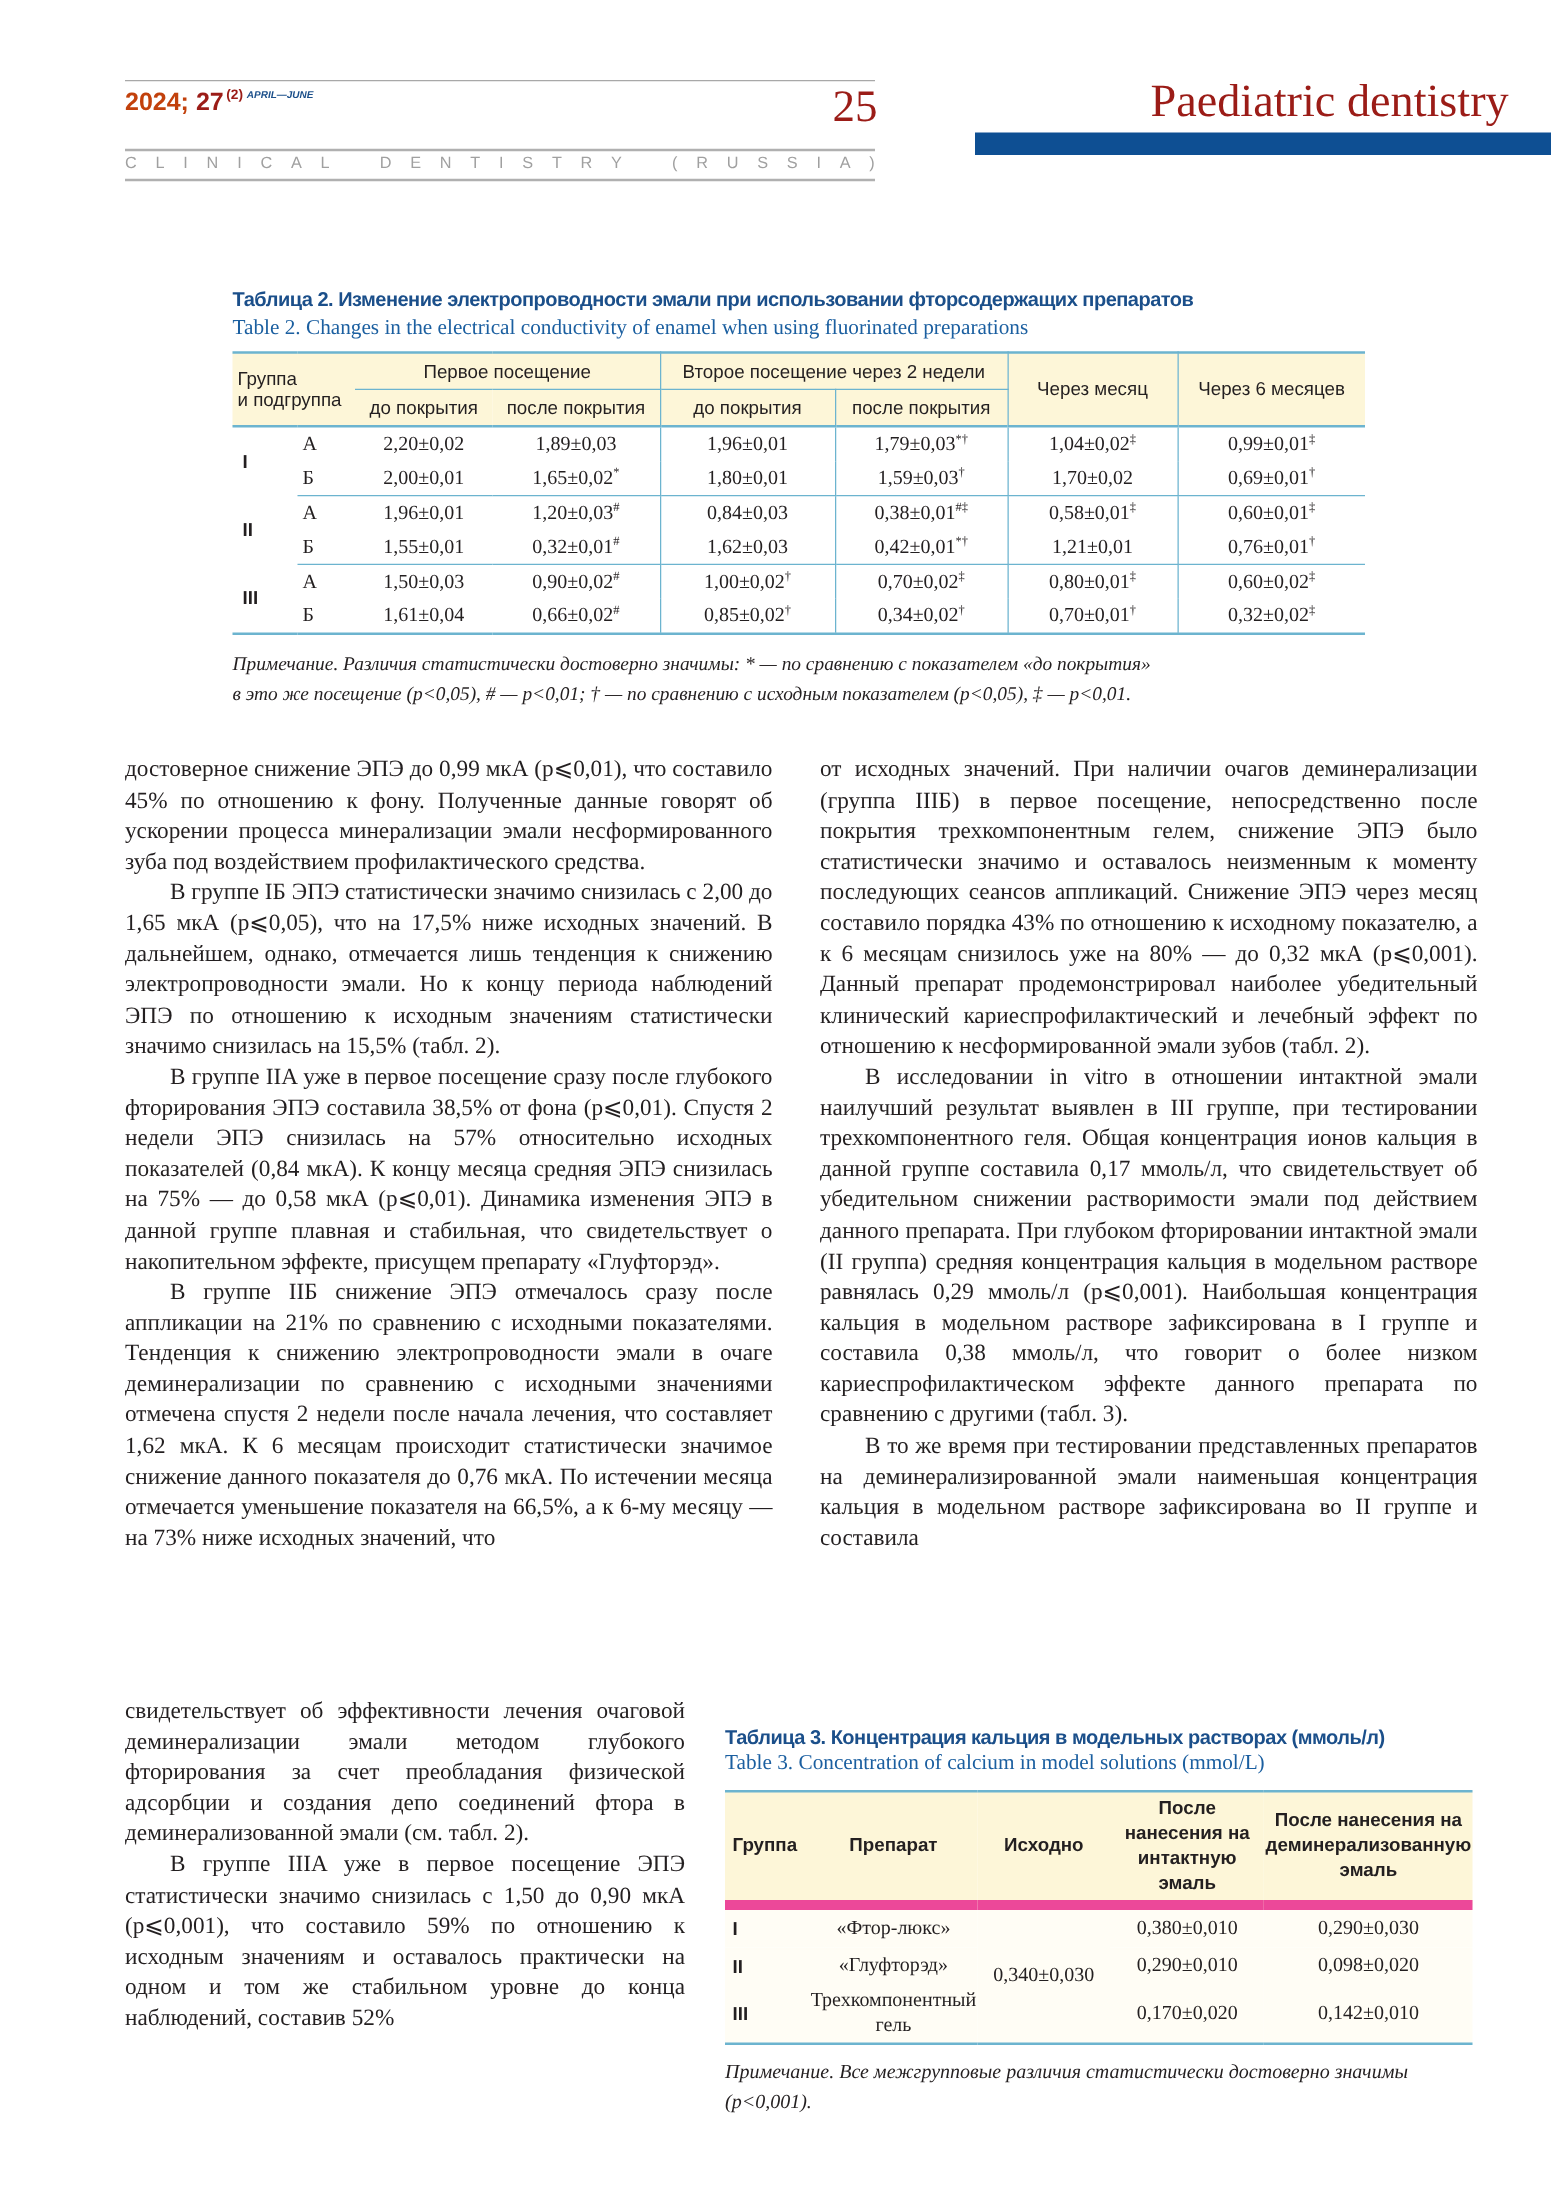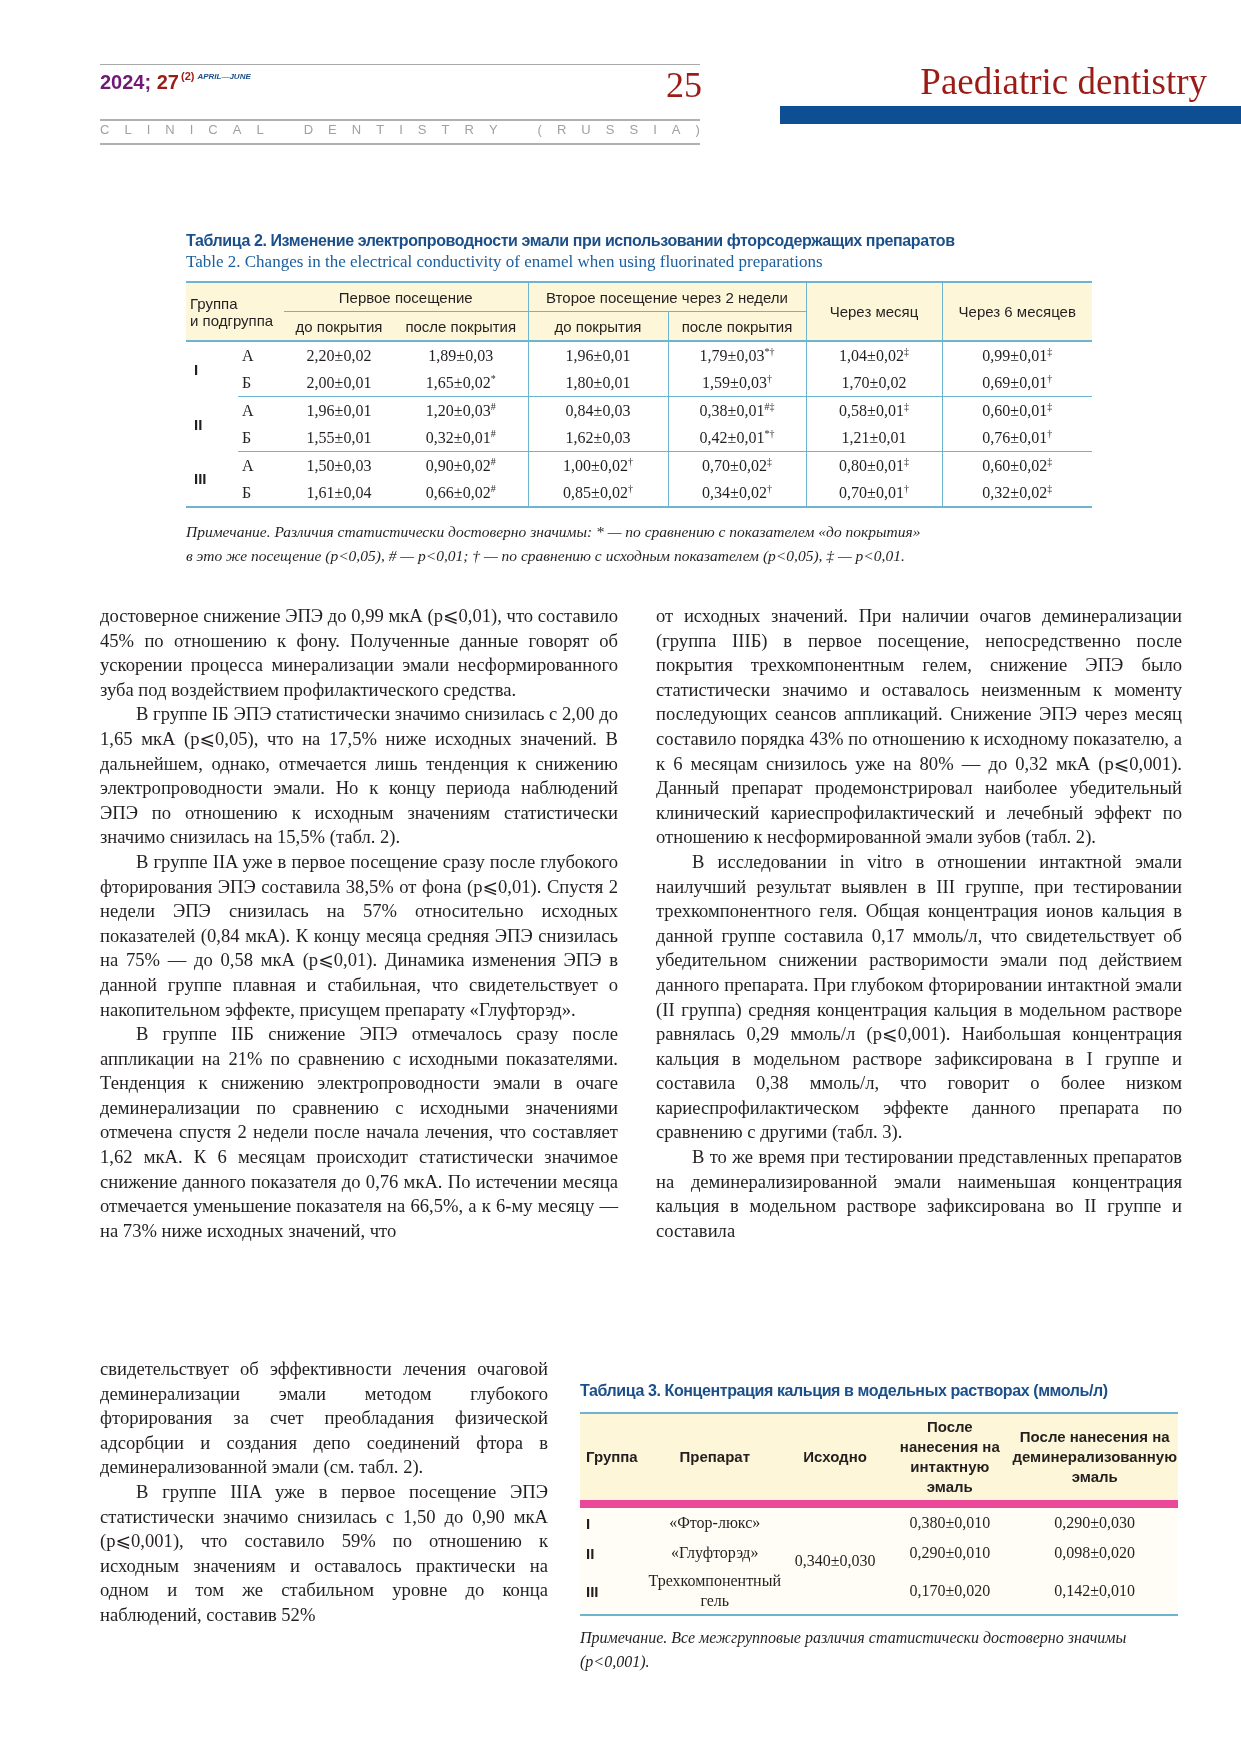--- a/index.html
+++ b/index.html
@@ -8,7 +8,7 @@
   
   .hdr-line-top { position: absolute; left: 100px; top: 64px; width: 600px; height: 1px; background: #a8a8a8; }
   .hdr-issue { position: absolute; left: 100px; top: 70px; font-family: "Liberation Sans", sans-serif; font-weight: bold; font-size: 20px; }
-  .hdr-issue .year { color: #701a75; }
+  .hdr-issue .year { color: #c2410c; }
   .hdr-issue .vol { color: #9b1c17; }
   .hdr-issue sup { font-size: 11px; color: #9b1c17; vertical-align: 9px; margin-left: 2px; }
   .hdr-issue .months { font-size: 8px; font-style: italic; color: #1b4f8a; vertical-align: 10px; margin-left: 3px; }

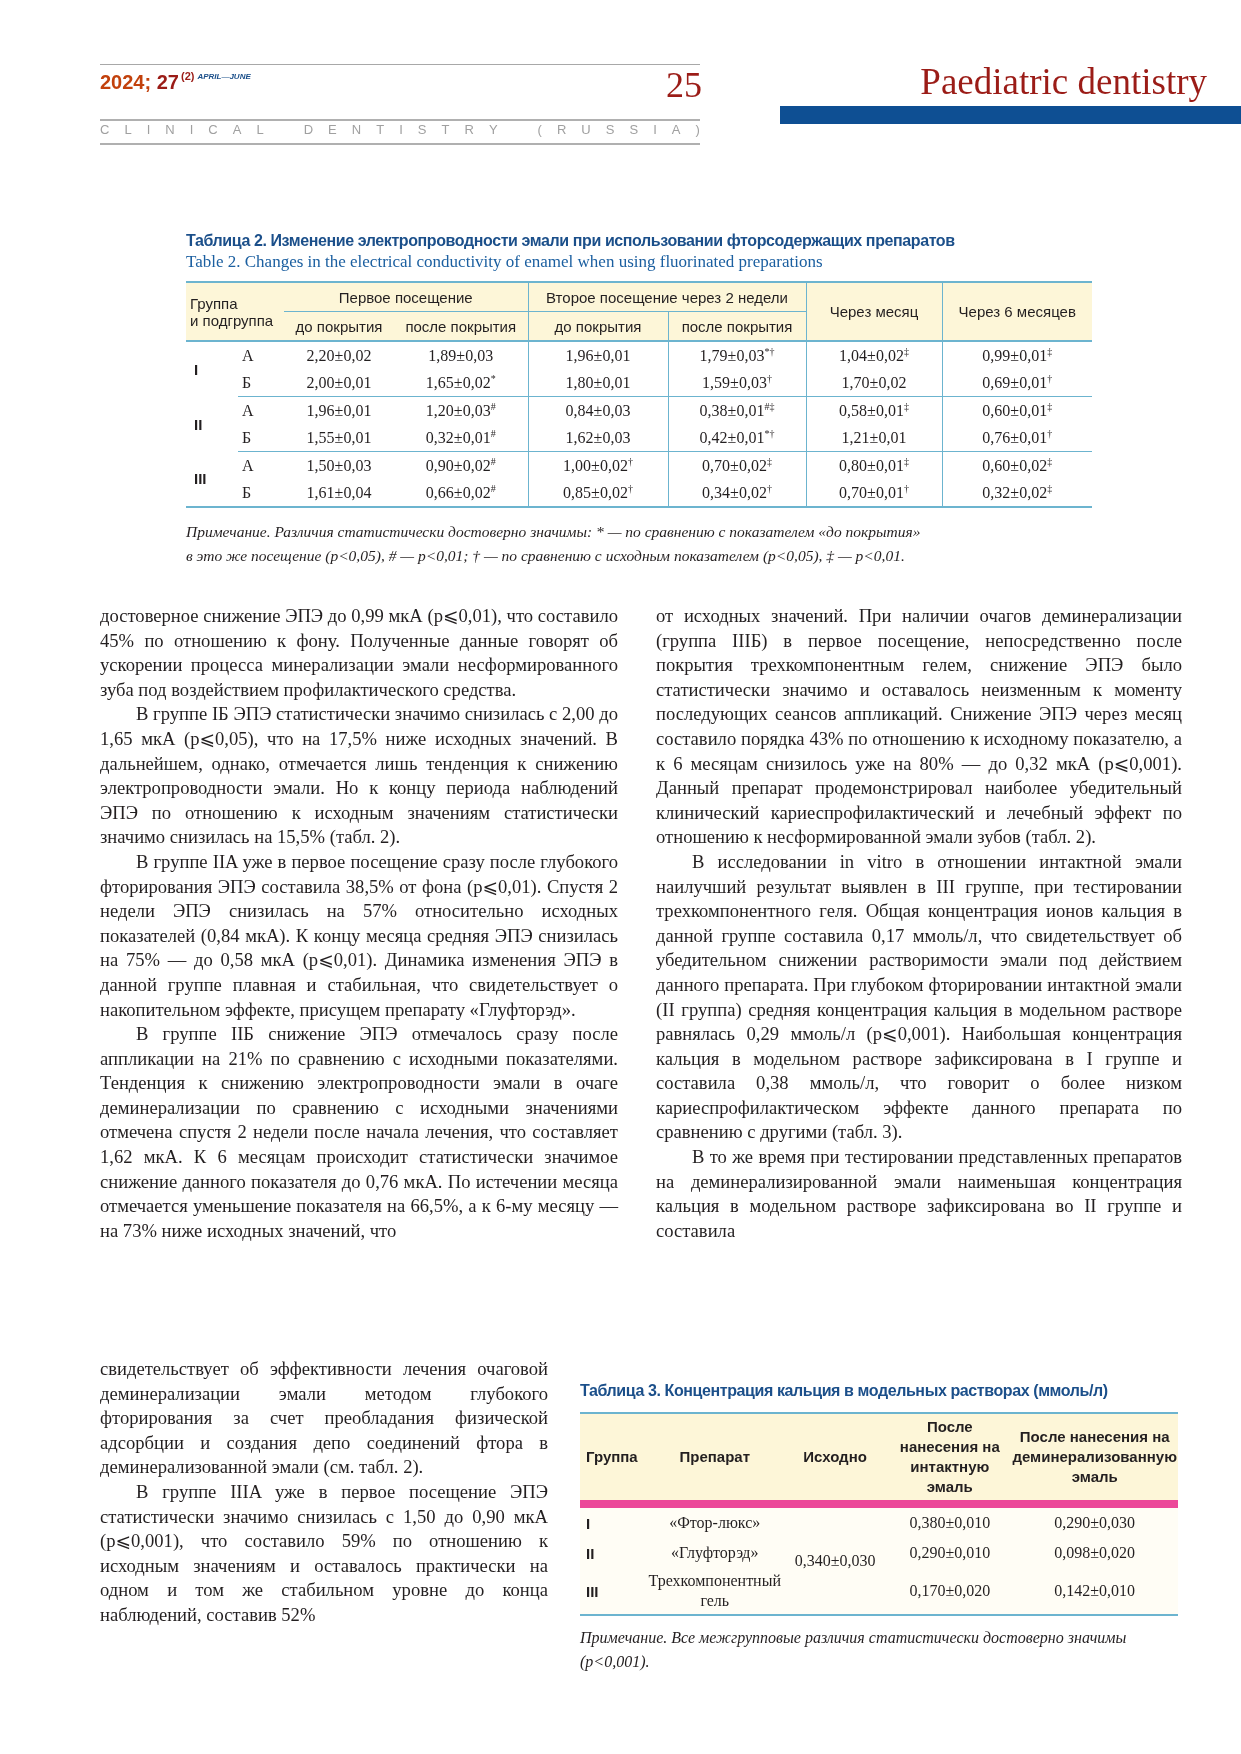--- a/index.html
+++ b/index.html
@@ -215,6 +215,7 @@
 
 <div id="t3">
   <div class="t-caption-ru">Таблица 3. Концентрация кальция в модельных растворах (ммоль/л)</div>
+  <div class="t-caption-en">Table 3. Concentration of calcium in model solutions (mmol/L)</div>
   <table class="data">
     <colgroup>
         <col style="width:72px">

